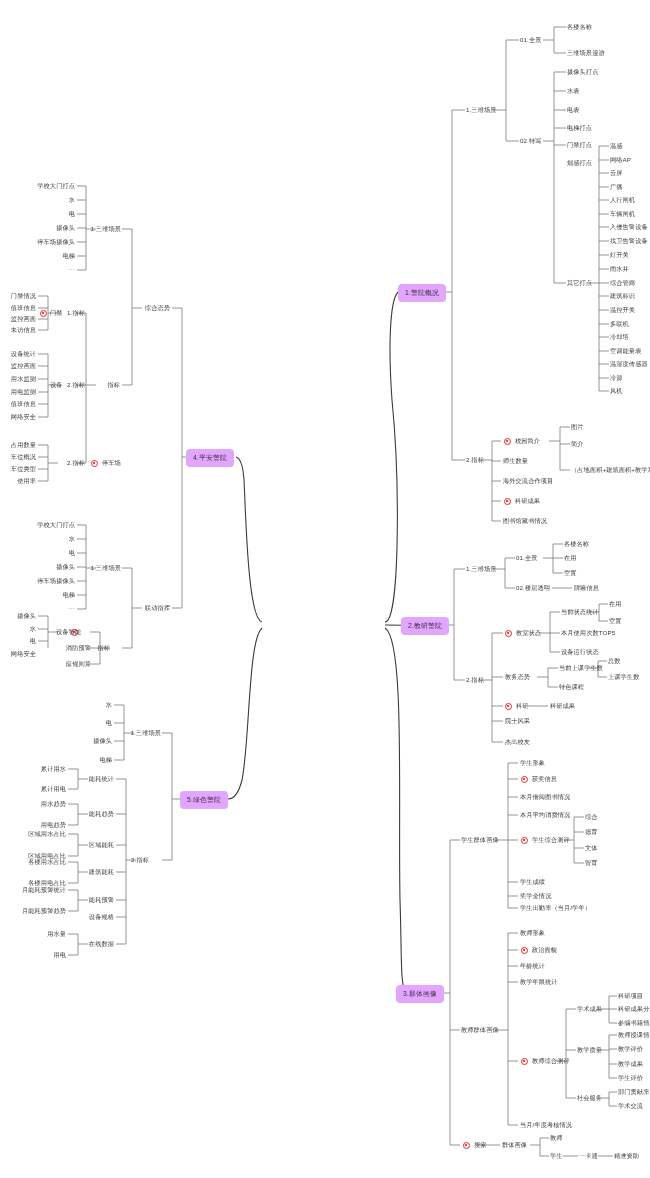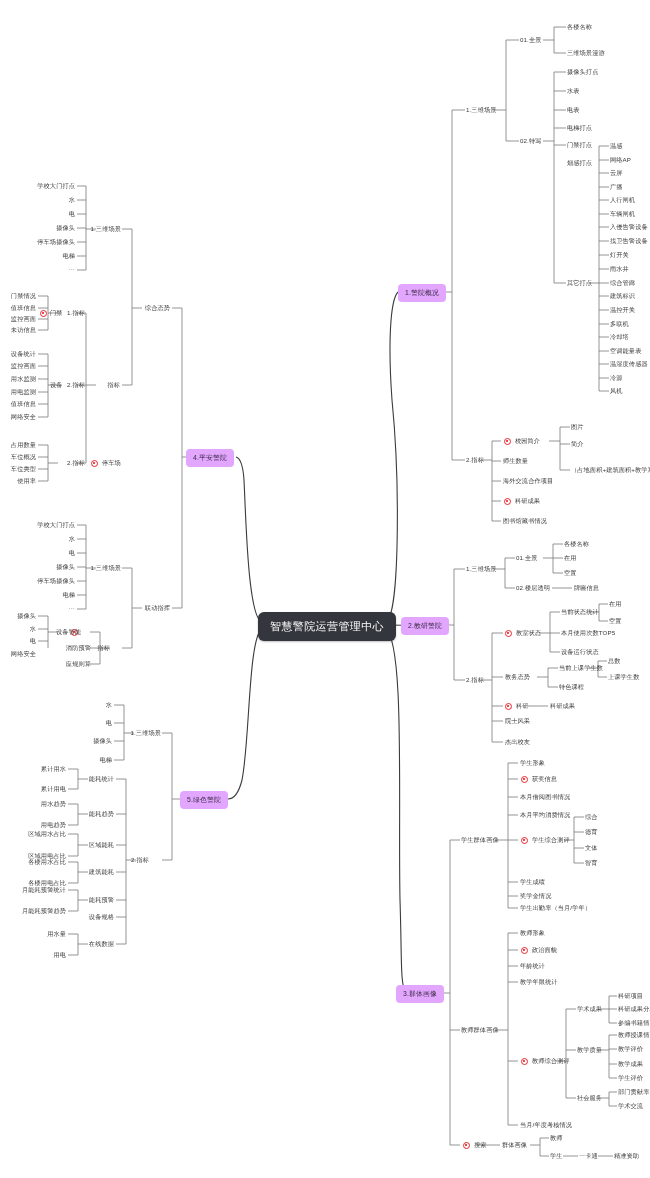--- a/index.html
+++ b/index.html
@@ -373,7 +373,6 @@
     </g>
   </svg>
 
-  <div class="root" style="left:258px;top:612px;">智慧警院运营管理中心</div>
 
   <div class="pill" style="left:398px;top:284px;">1.警院概况</div>
   <div class="pill" style="left:401px;top:617px;">2.教研警院</div>

